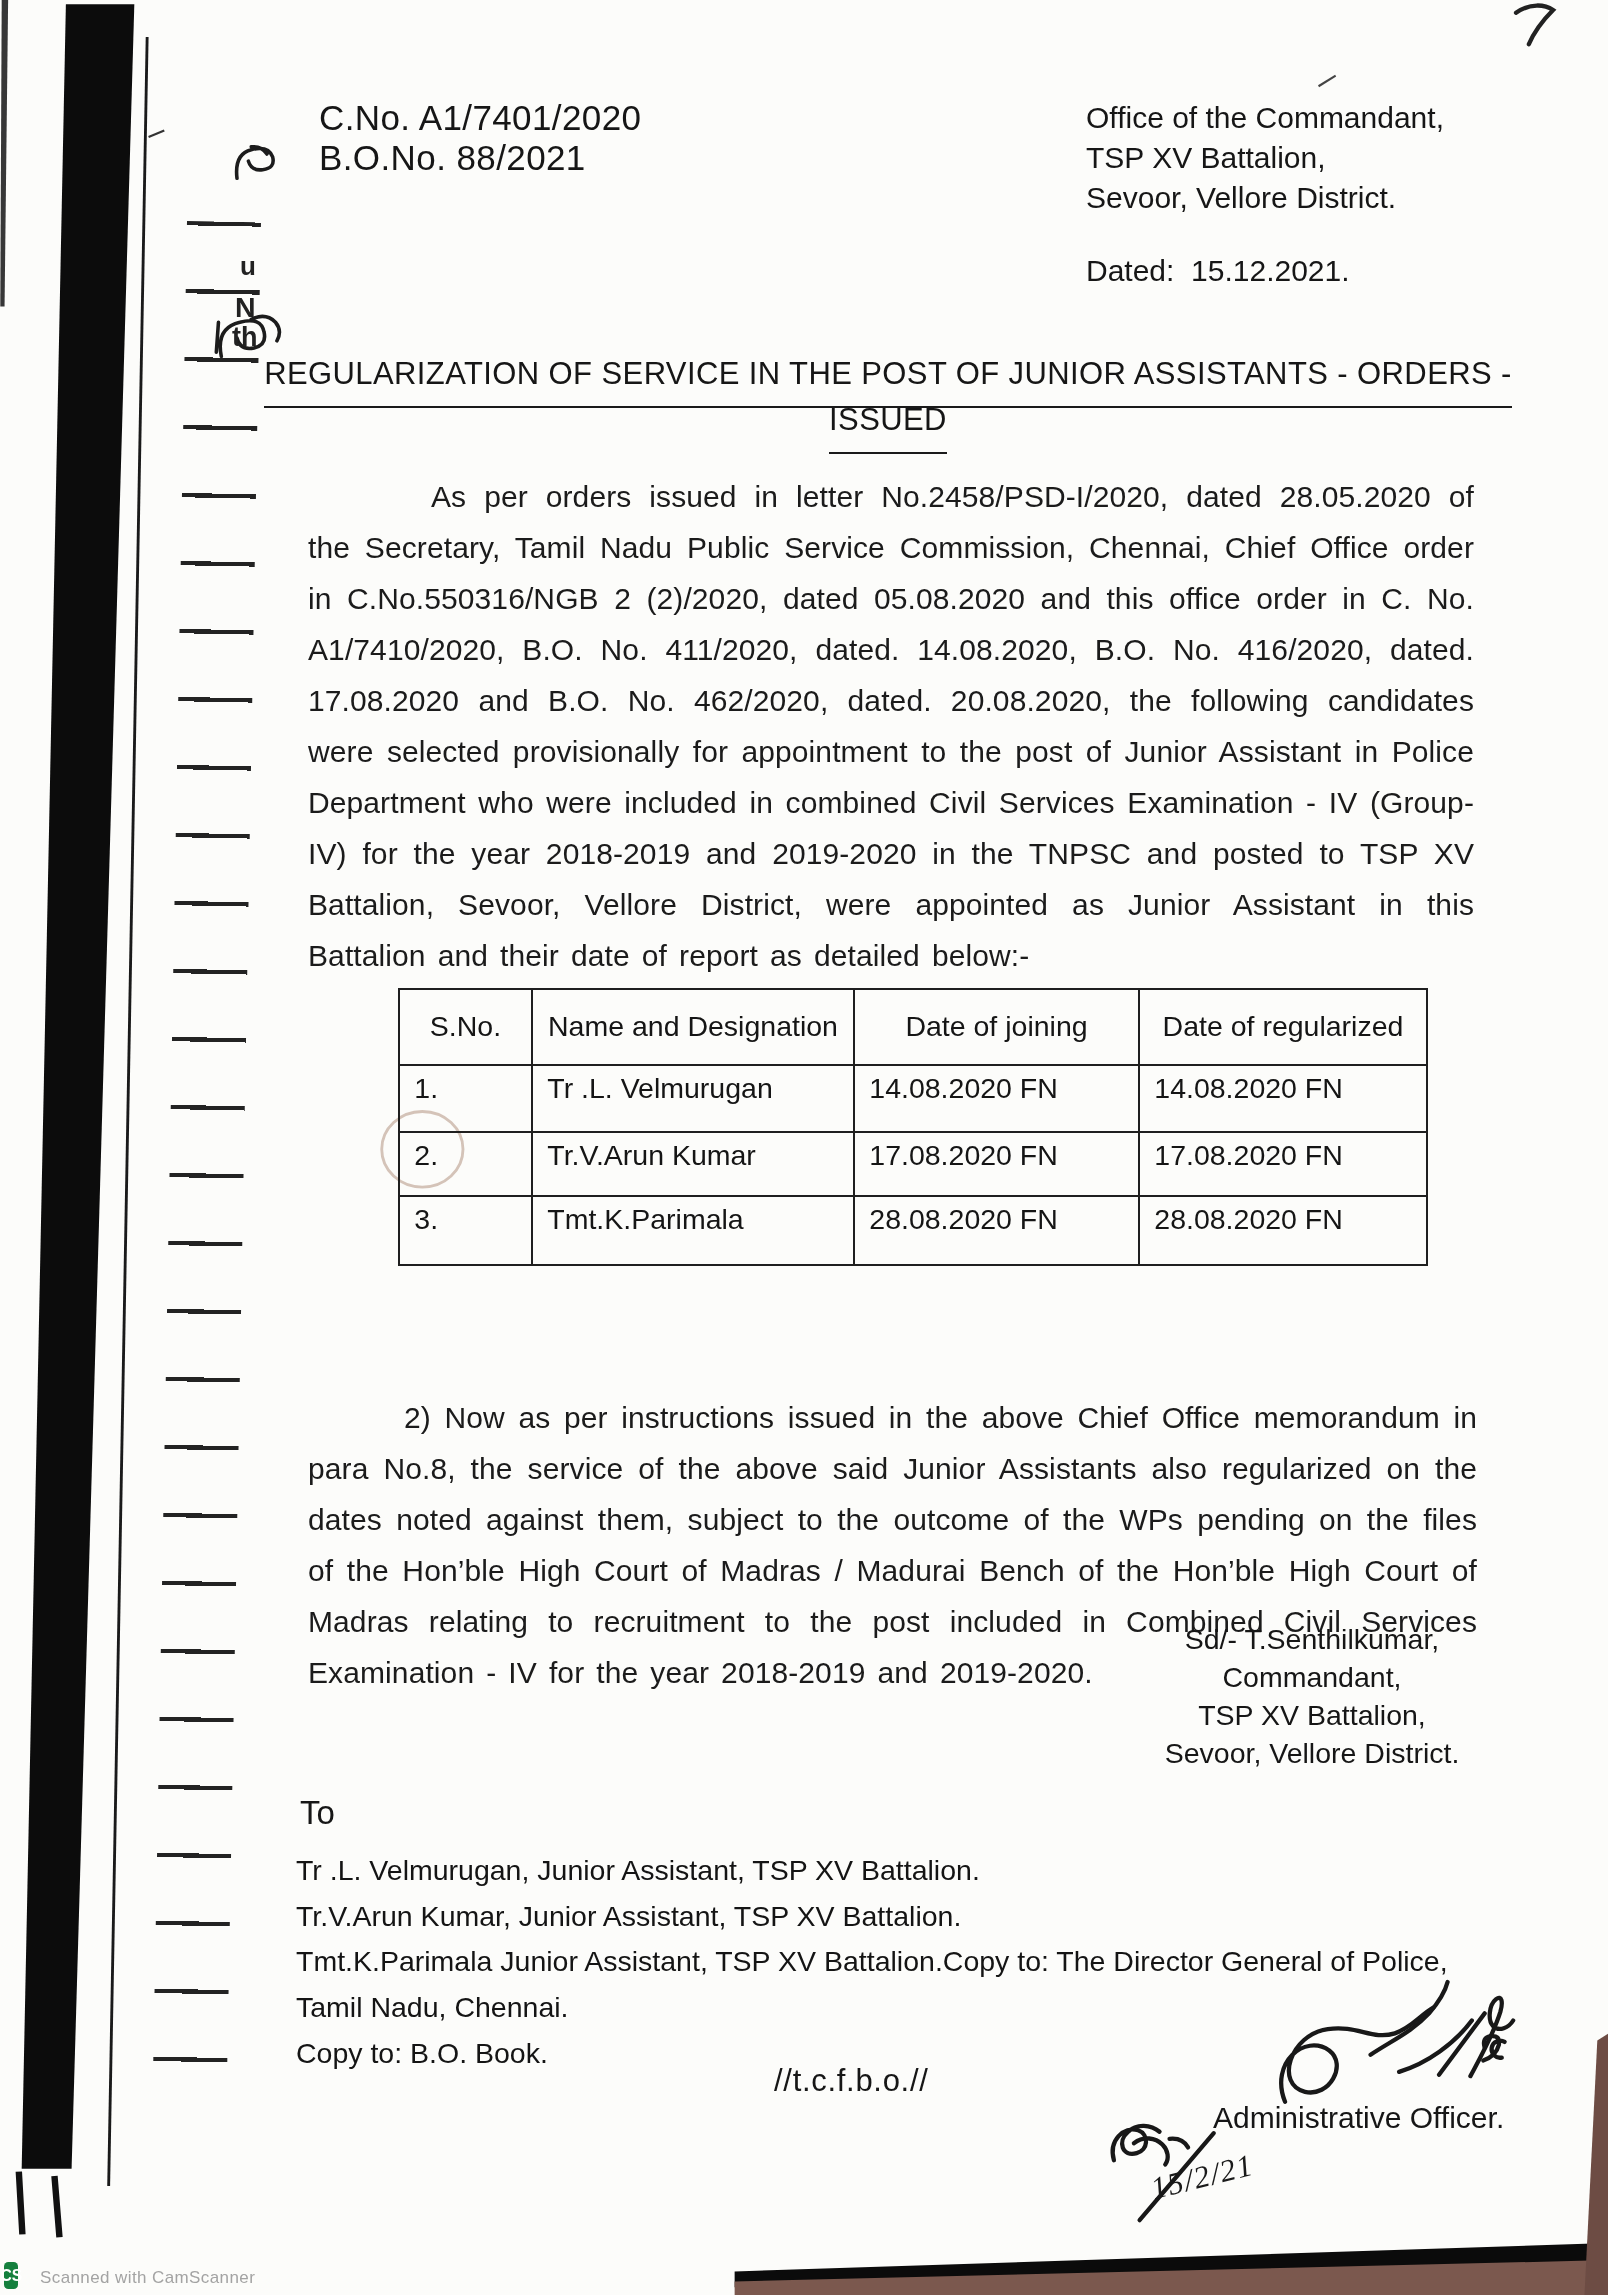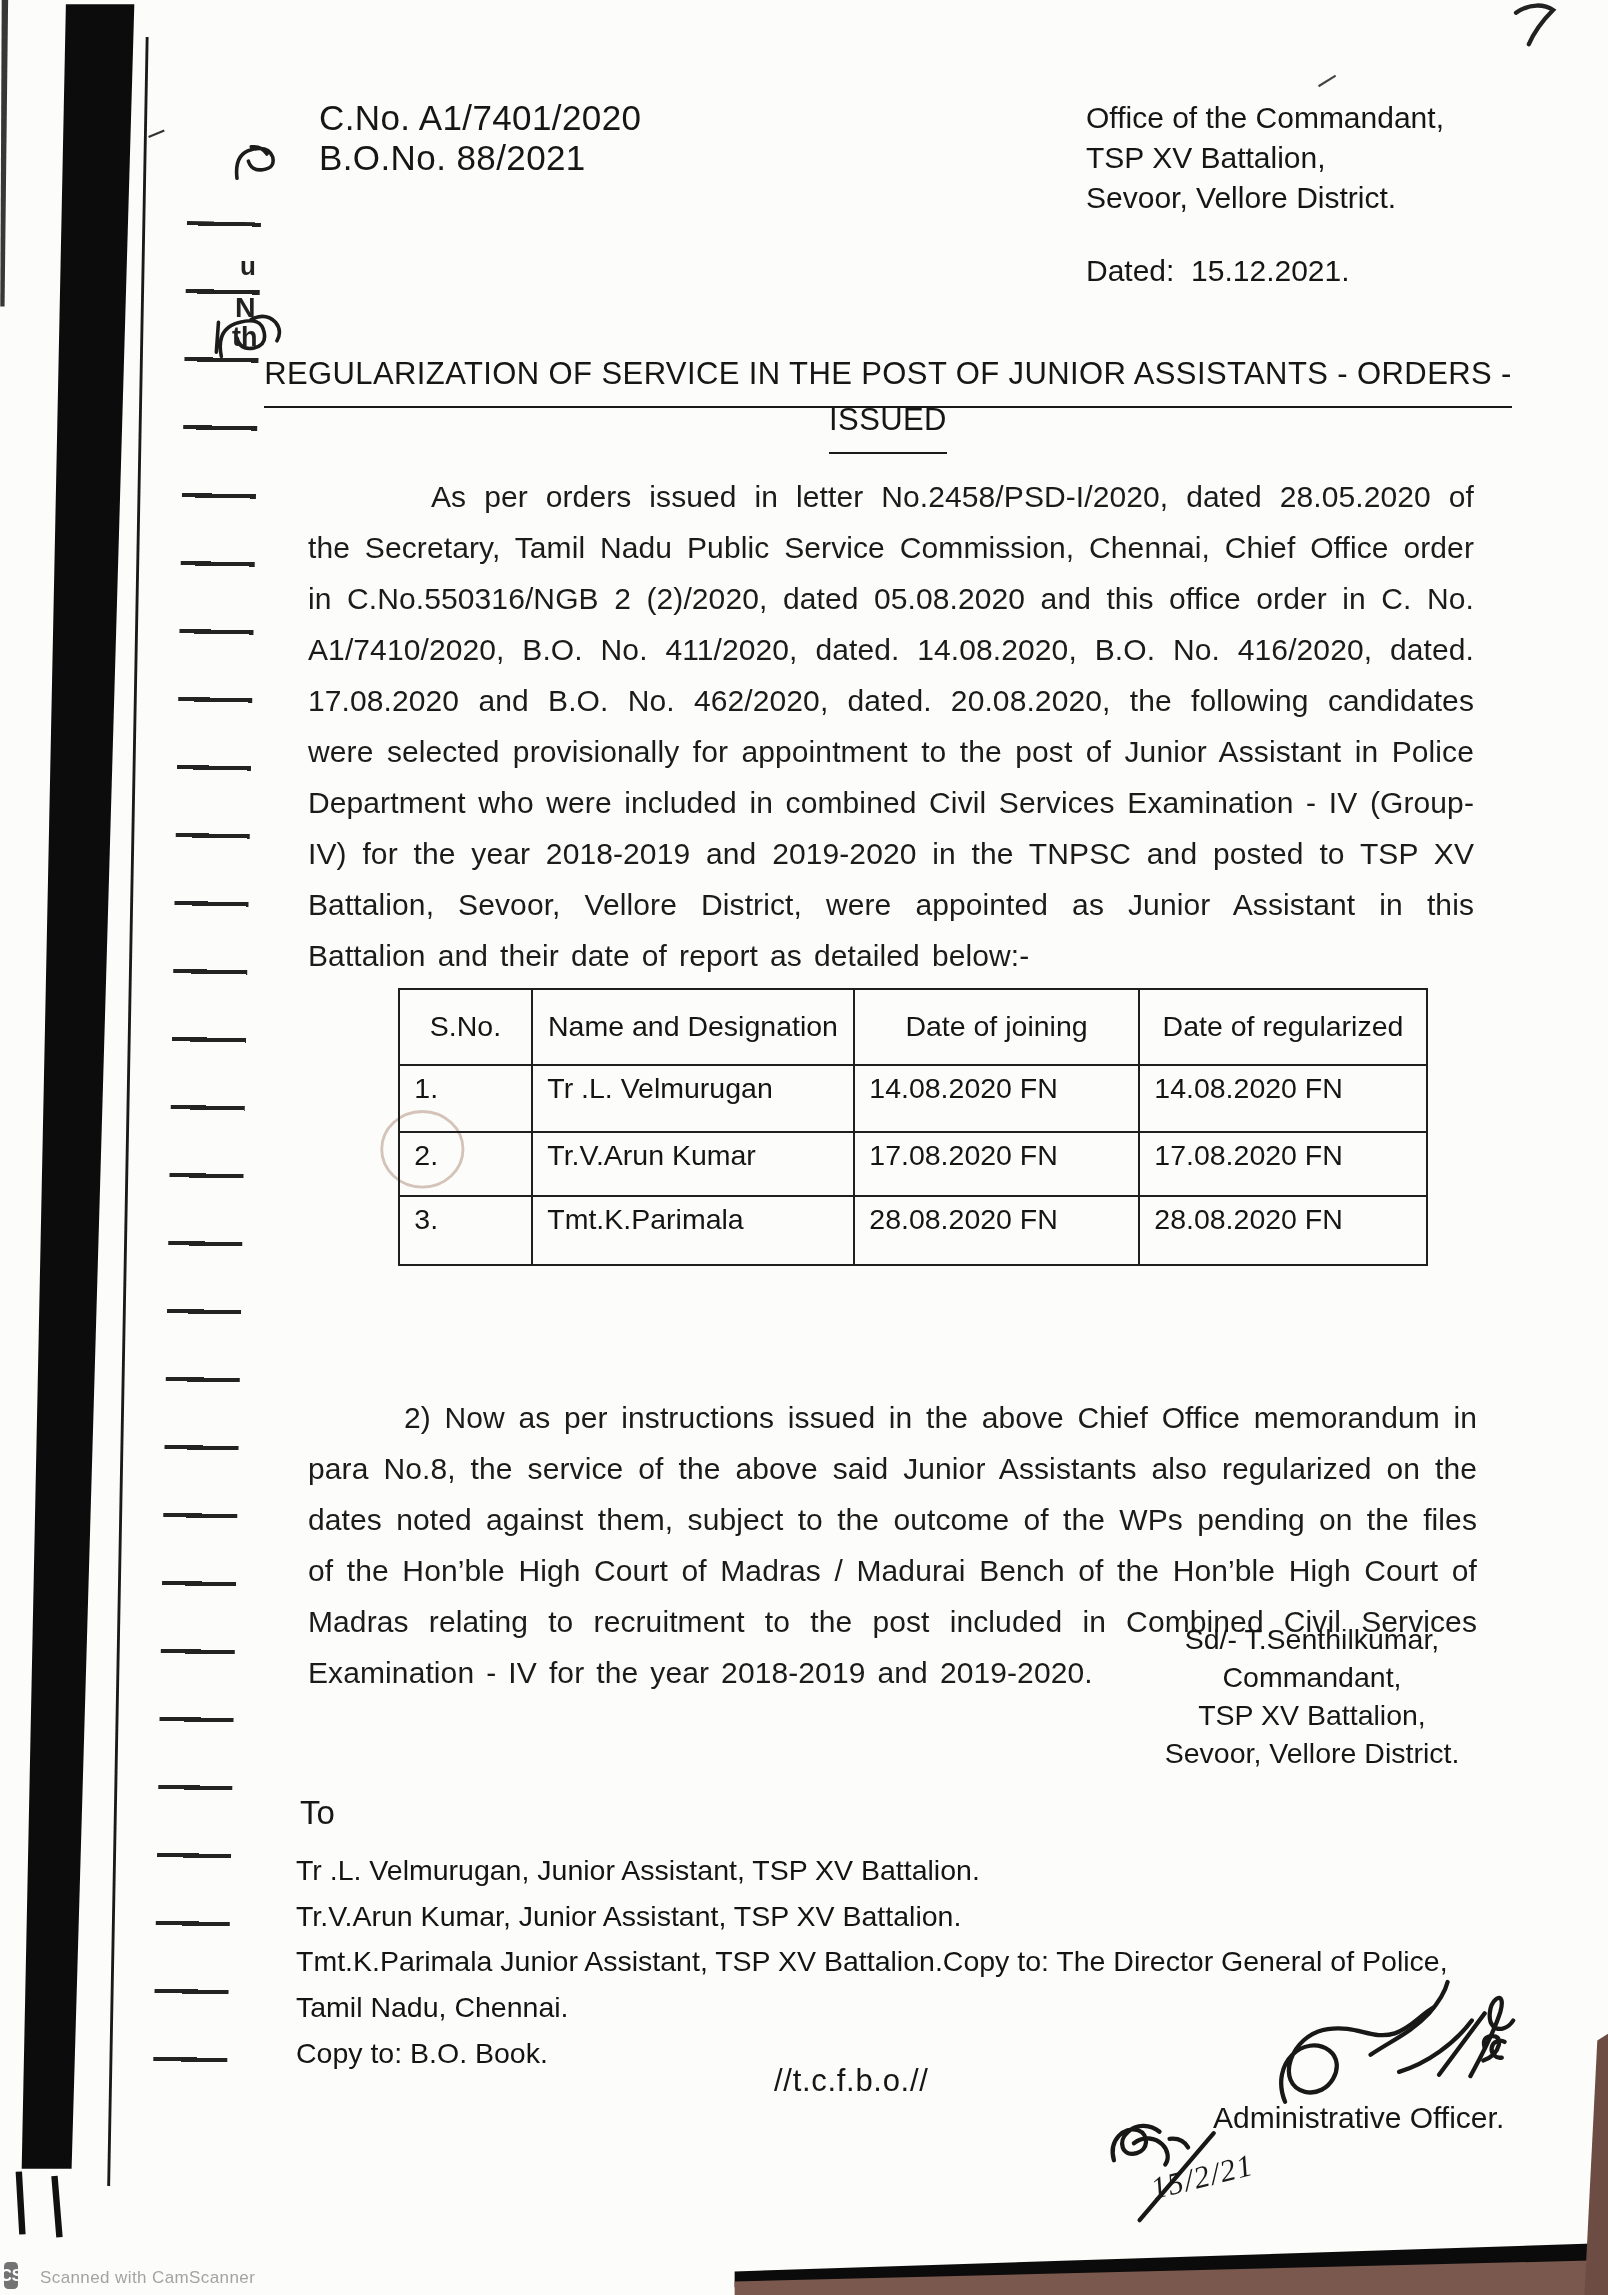--- a/index.html
+++ b/index.html
@@ -34,7 +34,7 @@
   }
   .hand-date{left:1150px;top:2159px;font-size:31px;font-family:"Liberation Serif","DejaVu Serif",serif;
     font-style:italic;transform:rotate(-14deg);color:#1a1a1a;letter-spacing:1.4px;}
-  .cs-box{left:4.3px;top:2262px;width:14px;height:27px;background:#737373;border-radius:4.3px;
+  .cs-box{left:4.3px;top:2262px;width:14px;height:27px;background:#15803d;border-radius:4.3px;
     color:#ffffff;font-size:15.7px;font-weight:bold;display:flex;align-items:center;justify-content:center;}
   .cs-text{left:40px;top:2268px;font-size:17px;color:#a3a3a3;letter-spacing:0.4px;text-align:center;}
   svg.artifacts{position:absolute;left:0;top:0;pointer-events:none;}

